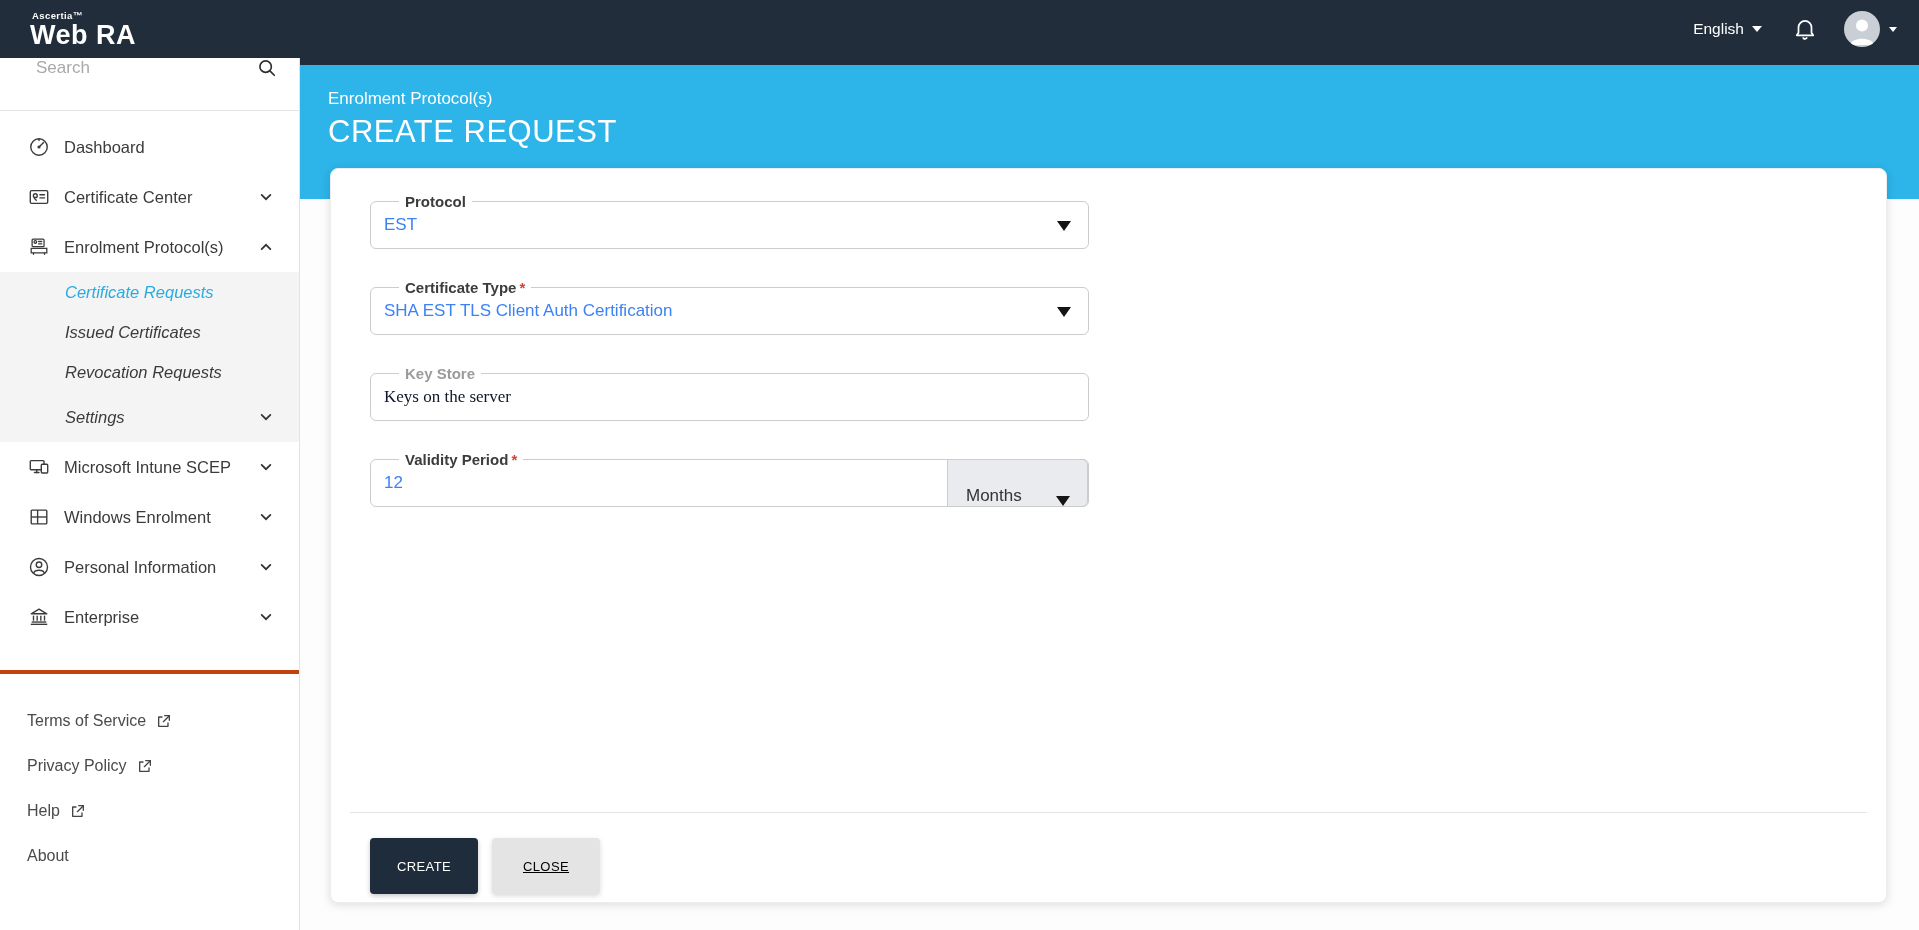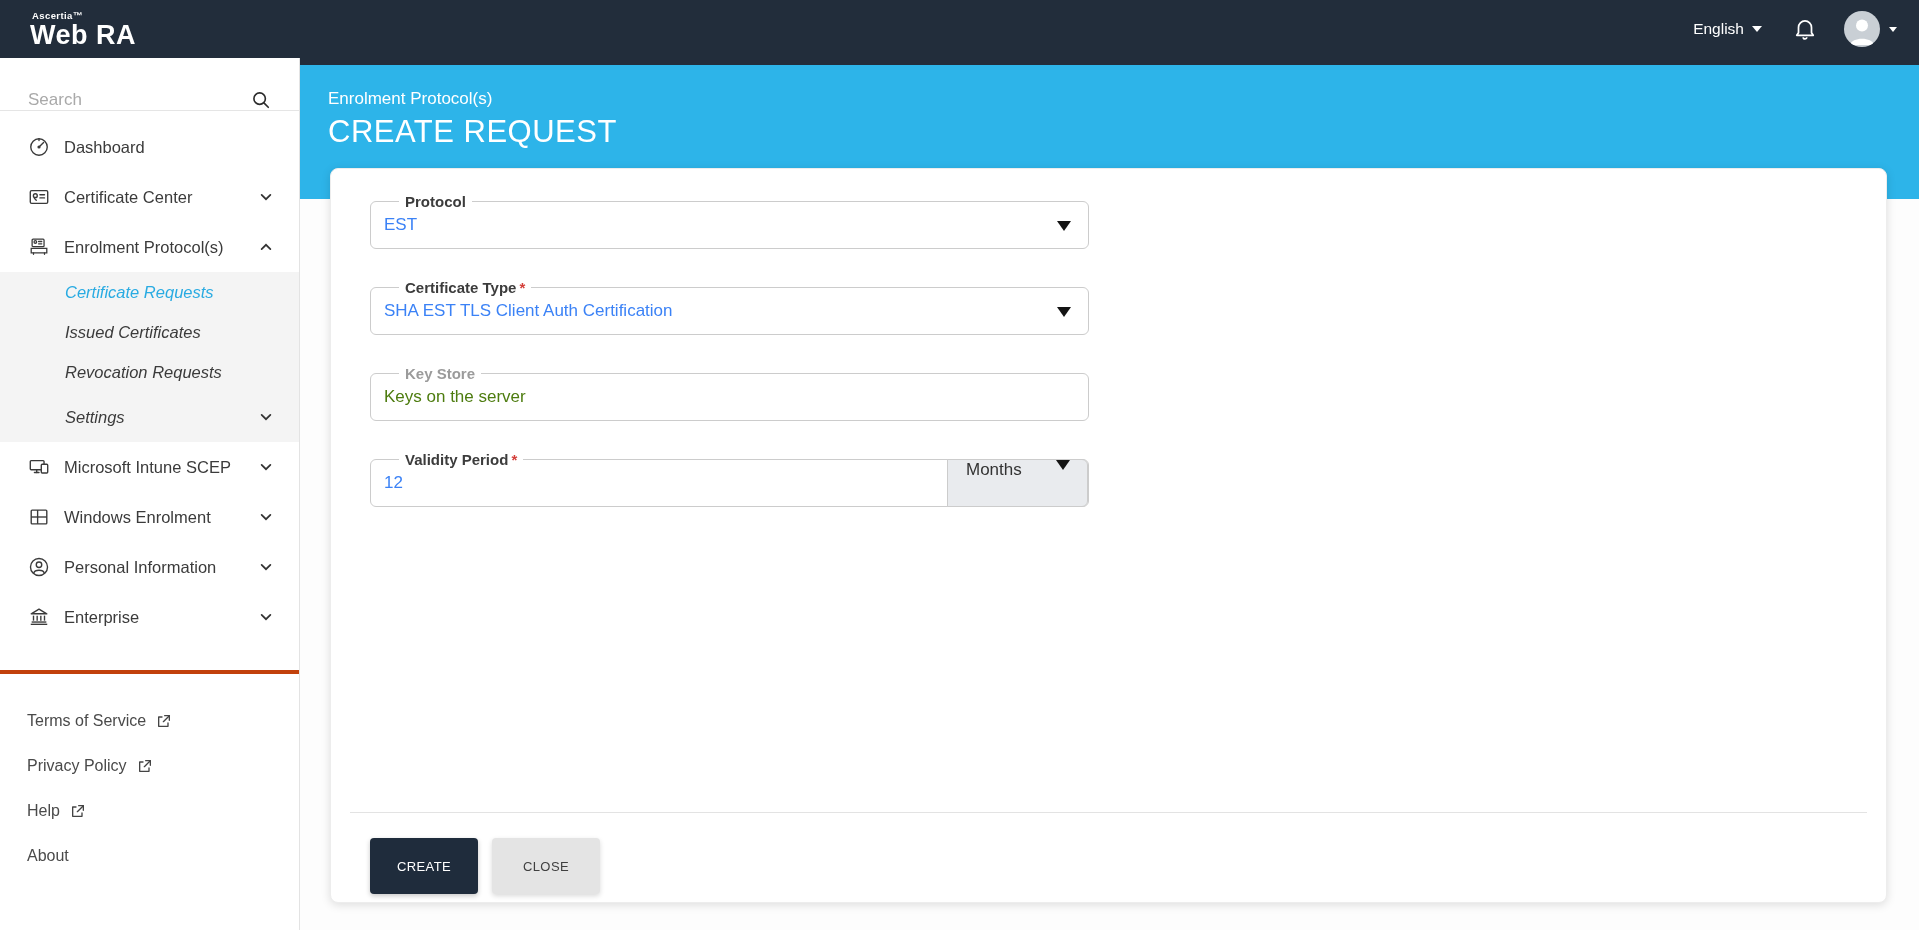--- a/index.html
+++ b/index.html
@@ -27,7 +27,7 @@
   .sidebar { width:300px; background:#fff; border-right:1px solid #e3e3e3;
              display:flex; flex-direction:column; flex-shrink:0; }
   .search-row { height:53px; border-bottom:1px solid #e5e5e5; display:flex;
-                align-items:flex-end; padding:0 28px; }
+                align-items:flex-start; padding:0 36px; }
   .search-row input { flex:1; border:none; outline:none; font-size:17px; color:#444;
                       font-family:"Liberation Sans", sans-serif; }
   .search-row input::placeholder { color:#a9a9a9; }

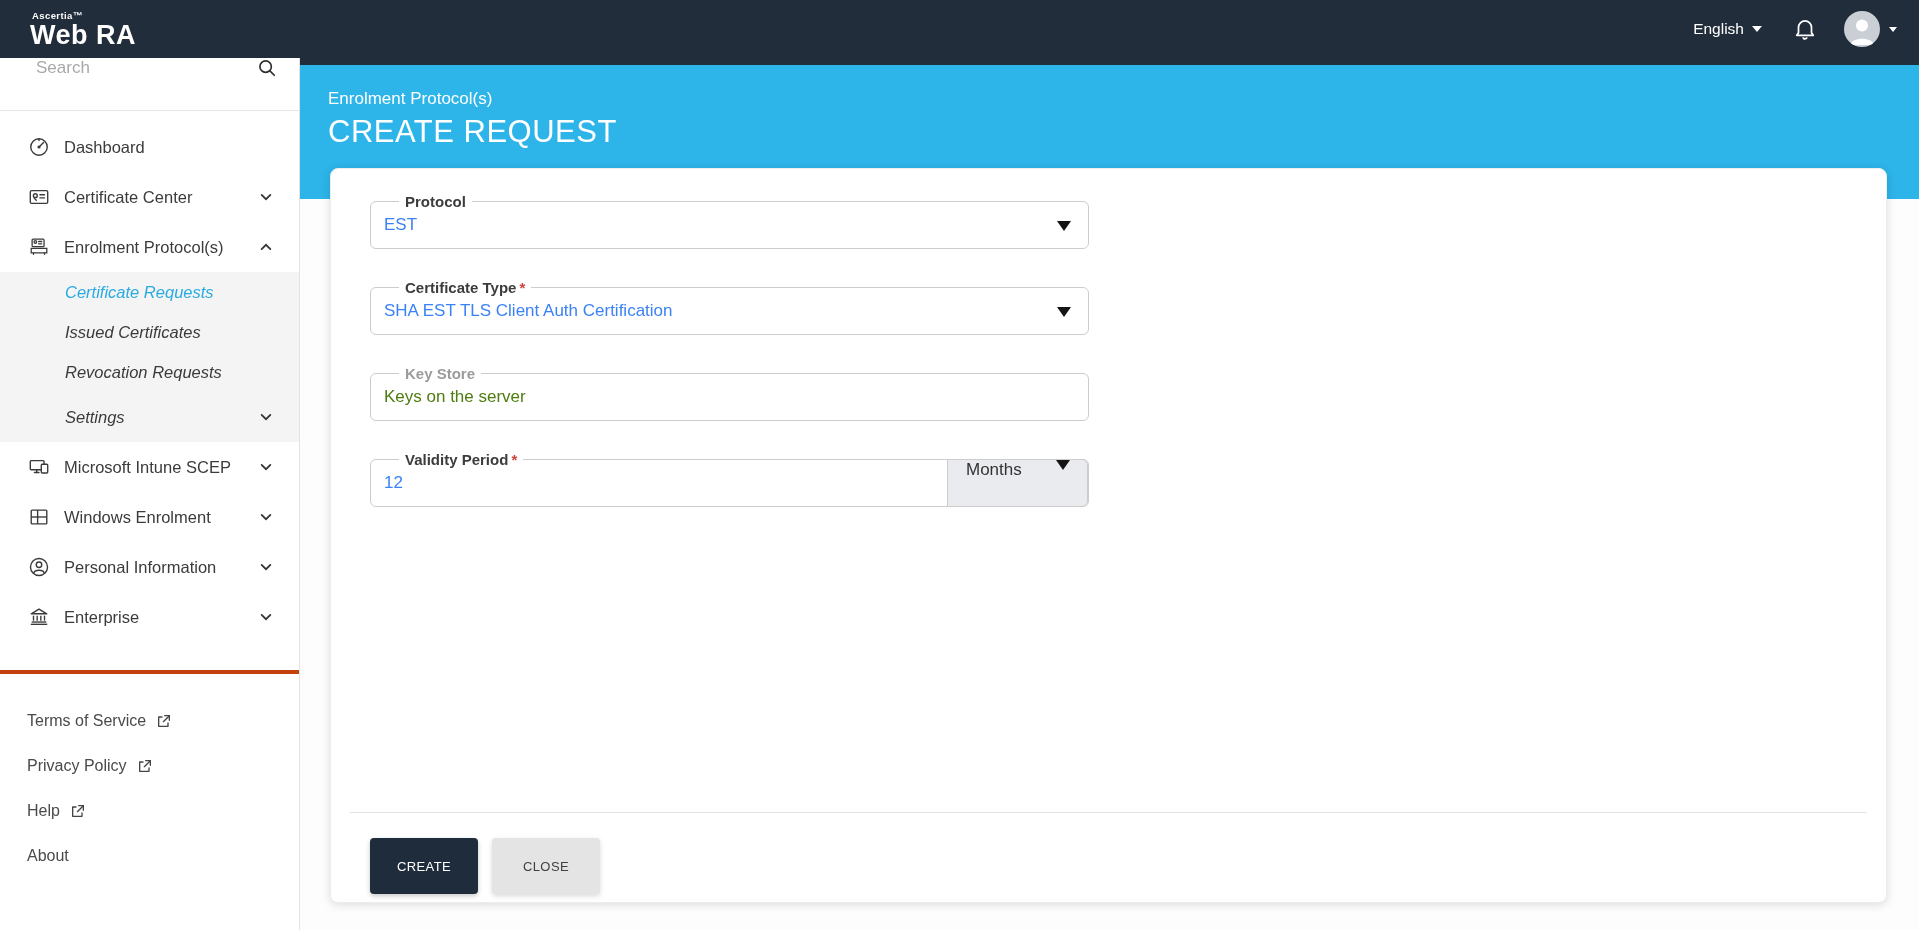--- a/index.html
+++ b/index.html
@@ -67,7 +67,7 @@
   .fvalue { display:block; line-height:46px; padding-left:13px; font-size:17px;
             color:#3b82f6; white-space:nowrap; }
   .field.disabled .flabel { color:#9b9b9b; }
-  .field.disabled .fvalue { color:#4d7c0f; }
+  .field.disabled .fvalue { color:#0f172a;font-family:Liberation Serif, serif; }
   .dd-arrow { position:absolute; right:17px; top:19px; width:0; height:0;
               border-left:7px solid transparent; border-right:7px solid transparent;
               border-top:10px solid #141414; }

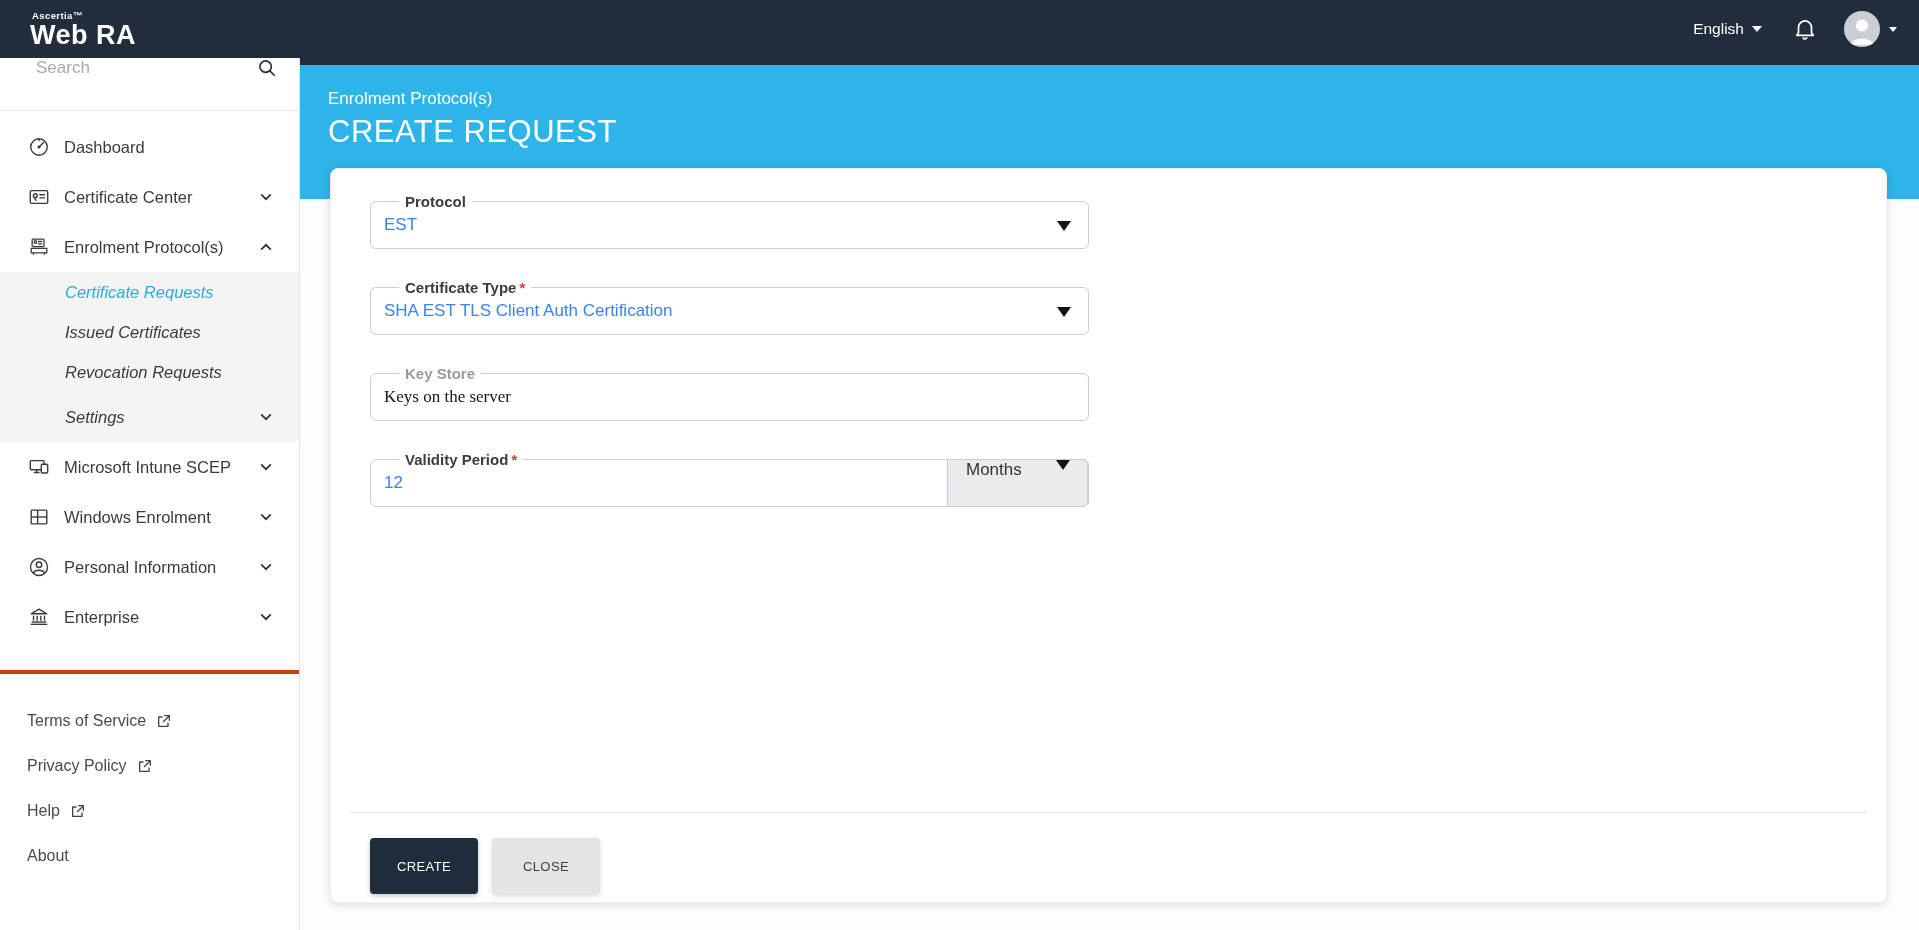--- a/index.html
+++ b/index.html
@@ -73,7 +73,7 @@
               border-top:10px solid #141414; }
   .unit { position:absolute; right:0; top:-1px; bottom:-1px; width:141px;
           background:#e9ebee; border:1px solid #ccc; border-radius:0 6px 6px 0;
-          display:flex; align-items:flex-start; justify-content:space-between;
+          display:flex; align-items:flex-end; justify-content:space-between;
           padding:0 17px 0 18px; cursor:pointer; }
   .unit .utext { font-size:17px; color:#333; }
   .unit .u-arrow { width:0; height:0; border-left:7px solid transparent;

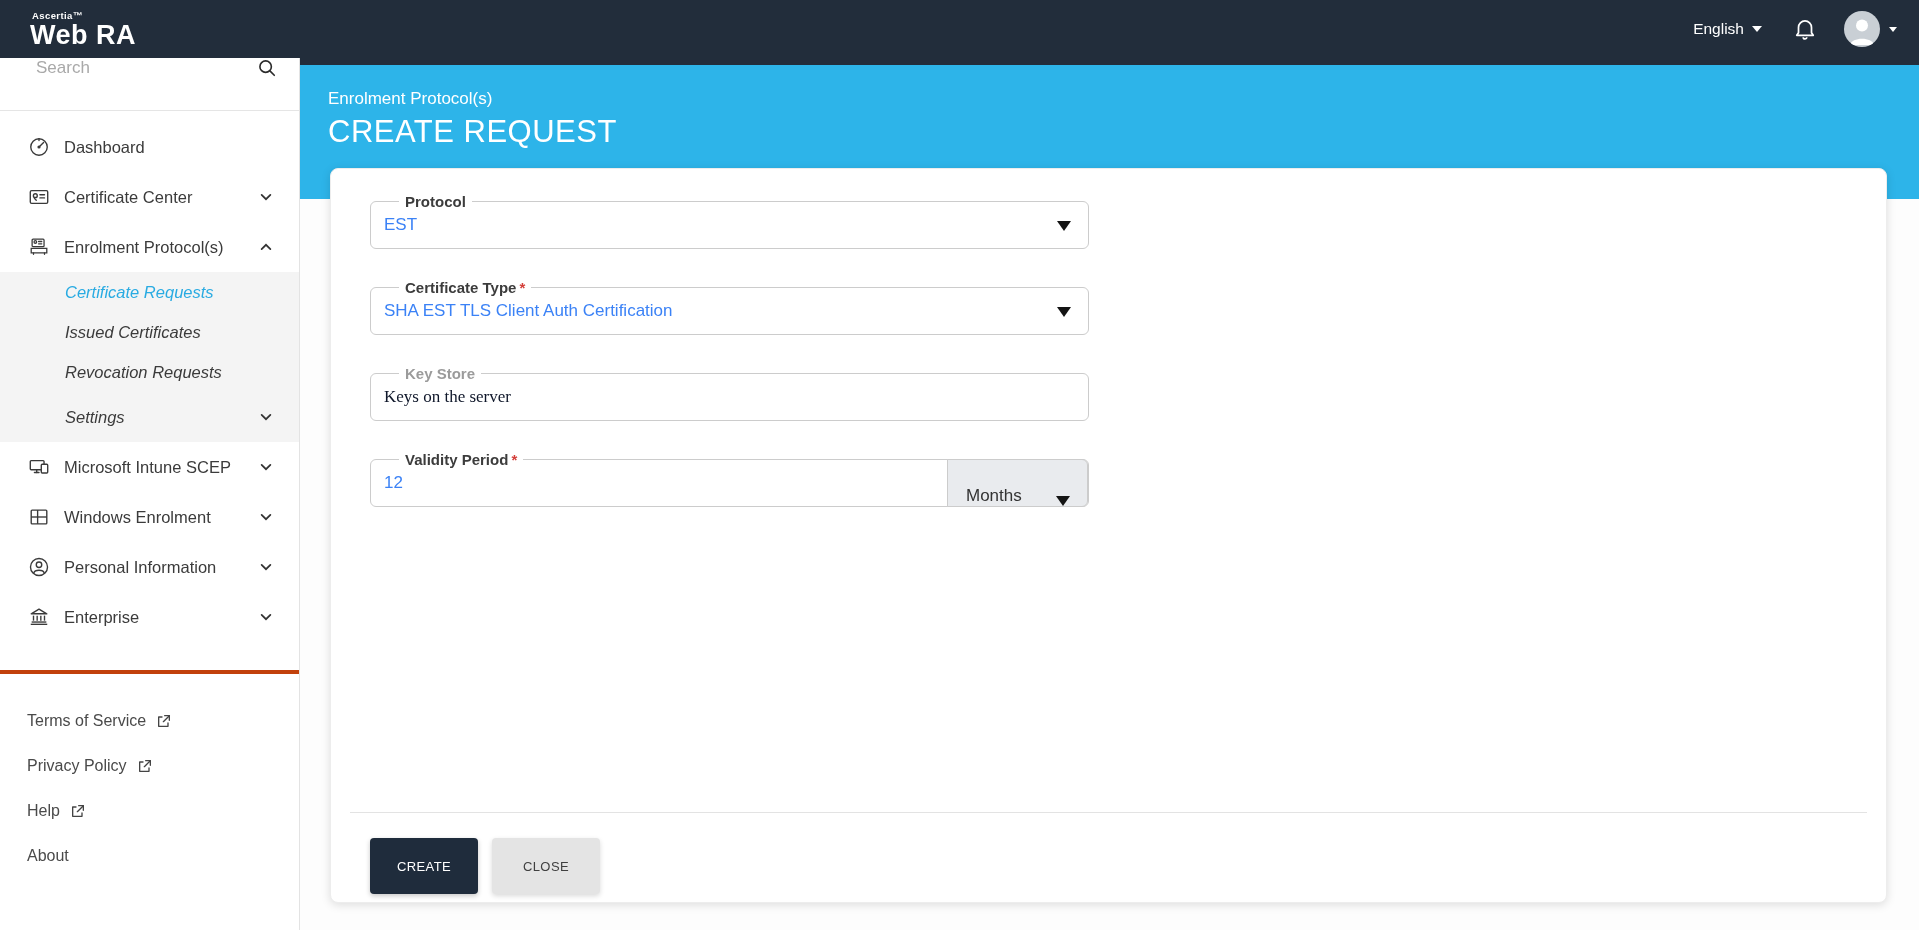--- a/index.html
+++ b/index.html
@@ -84,7 +84,7 @@
          letter-spacing:.4px; cursor:pointer; font-family:"Liberation Sans", sans-serif;
          box-shadow:0 2px 5px rgba(0,0,0,.22); }
   .btn.primary { background:#1f2c3c; color:#fff; }
-  .btn.secondary { background:#e4e4e4; color:#404040; box-shadow:0 2px 5px rgba(0,0,0,.15); }
+  .btn.secondary { background:#e4e4e4; color:#000000; box-shadow:0 2px 5px rgba(0,0,0,.15);text-decoration:underline; }
 </style>
 </head>
 <body>

